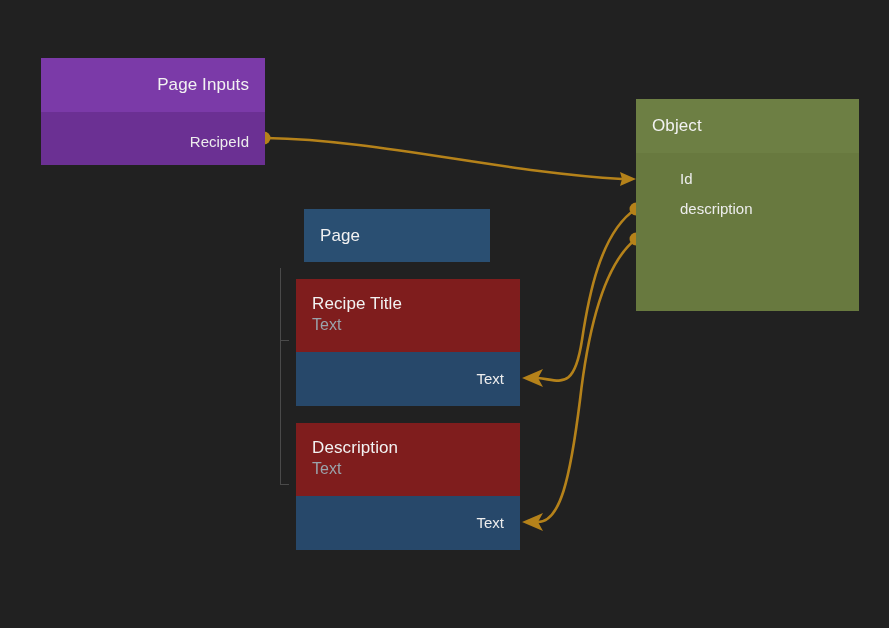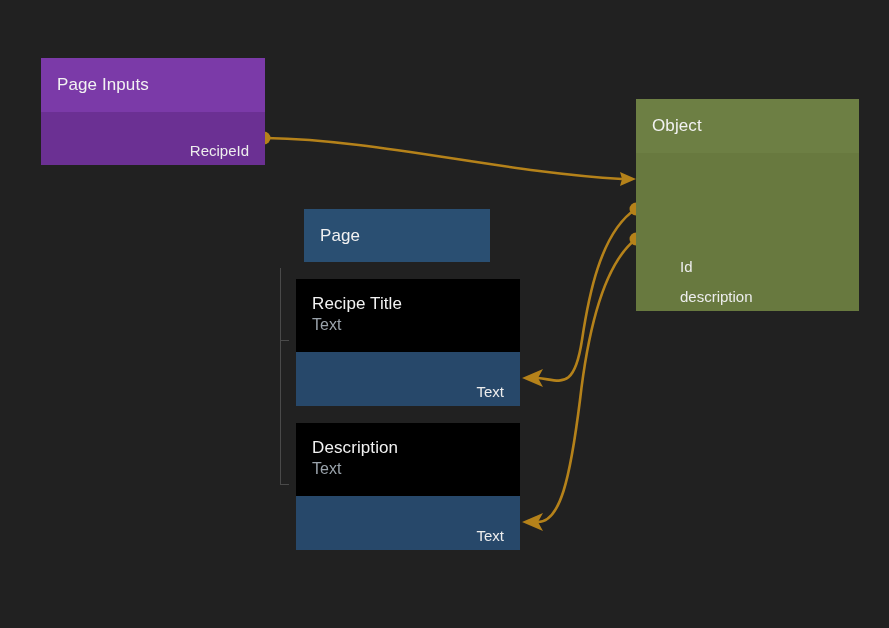--- a/index.html
+++ b/index.html
@@ -133,7 +133,7 @@
   <div class="tree-line" style="left:280px; top:484px; width:9px; height:1px;"></div>
 
   <div class="node node-inputs" style="left:41px; top:58px; width:224px; height:107px;">
-    <div class="node-header" style="height:54px;">
+    <div class="node-header" style="height:54px;align-items:flex-end;">
       <div class="node-title">Page Inputs</div>
     </div>
     <div class="node-body">

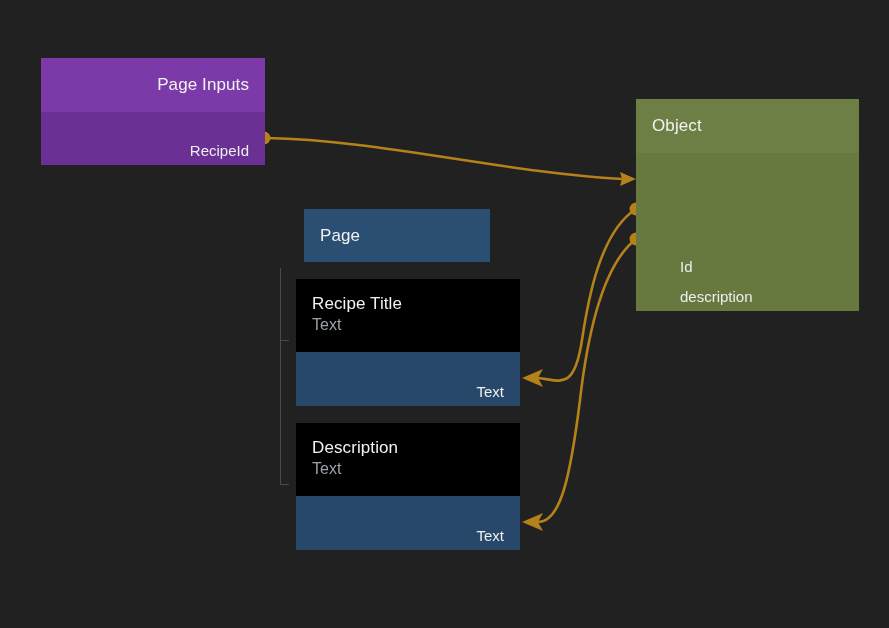--- a/index.html
+++ b/index.html
@@ -49,7 +49,6 @@
     flex: 1 1 auto;
     display: flex;
     flex-direction: column;
-    justify-content: flex-end;
   }
   .port-row {
     position: relative;

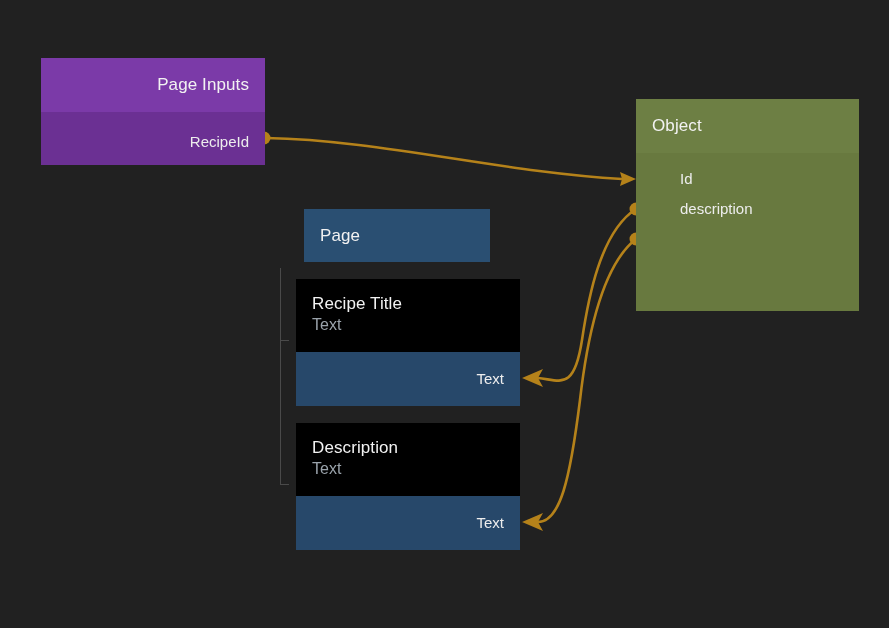--- a/index.html
+++ b/index.html
@@ -76,7 +76,7 @@
 
   .node-page   .node-header { background: #2a4f72; }
 
-  .node-field  .node-header { background: #000000; }
+  .node-field  .node-header { background: #7f1d1d; }
   .node-field  .node-body   { background: #27486a; }
 
   

